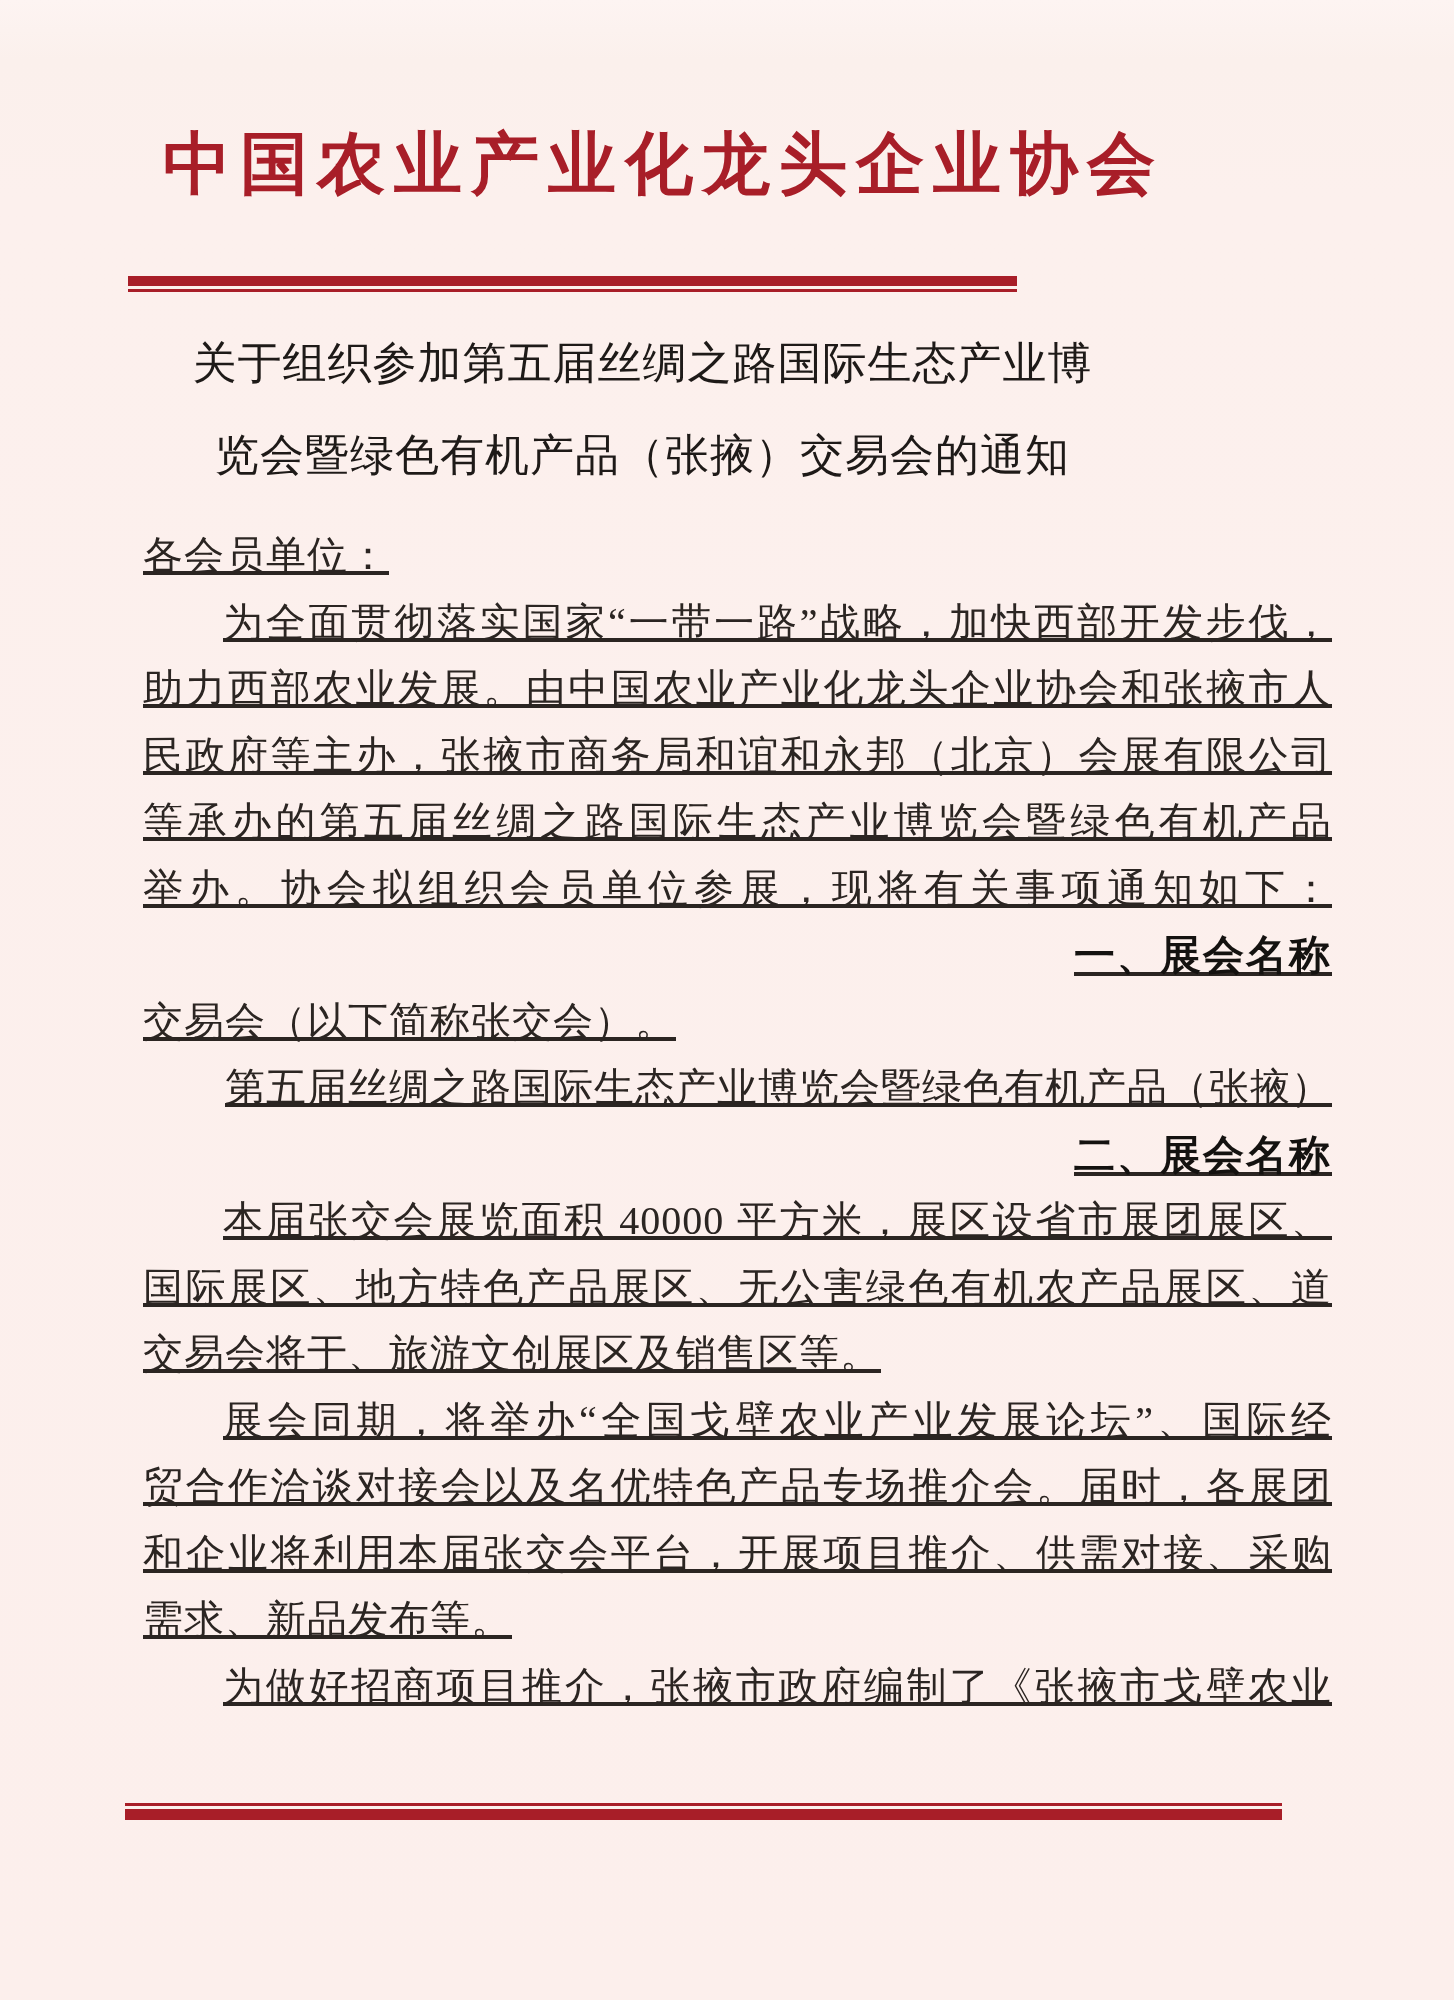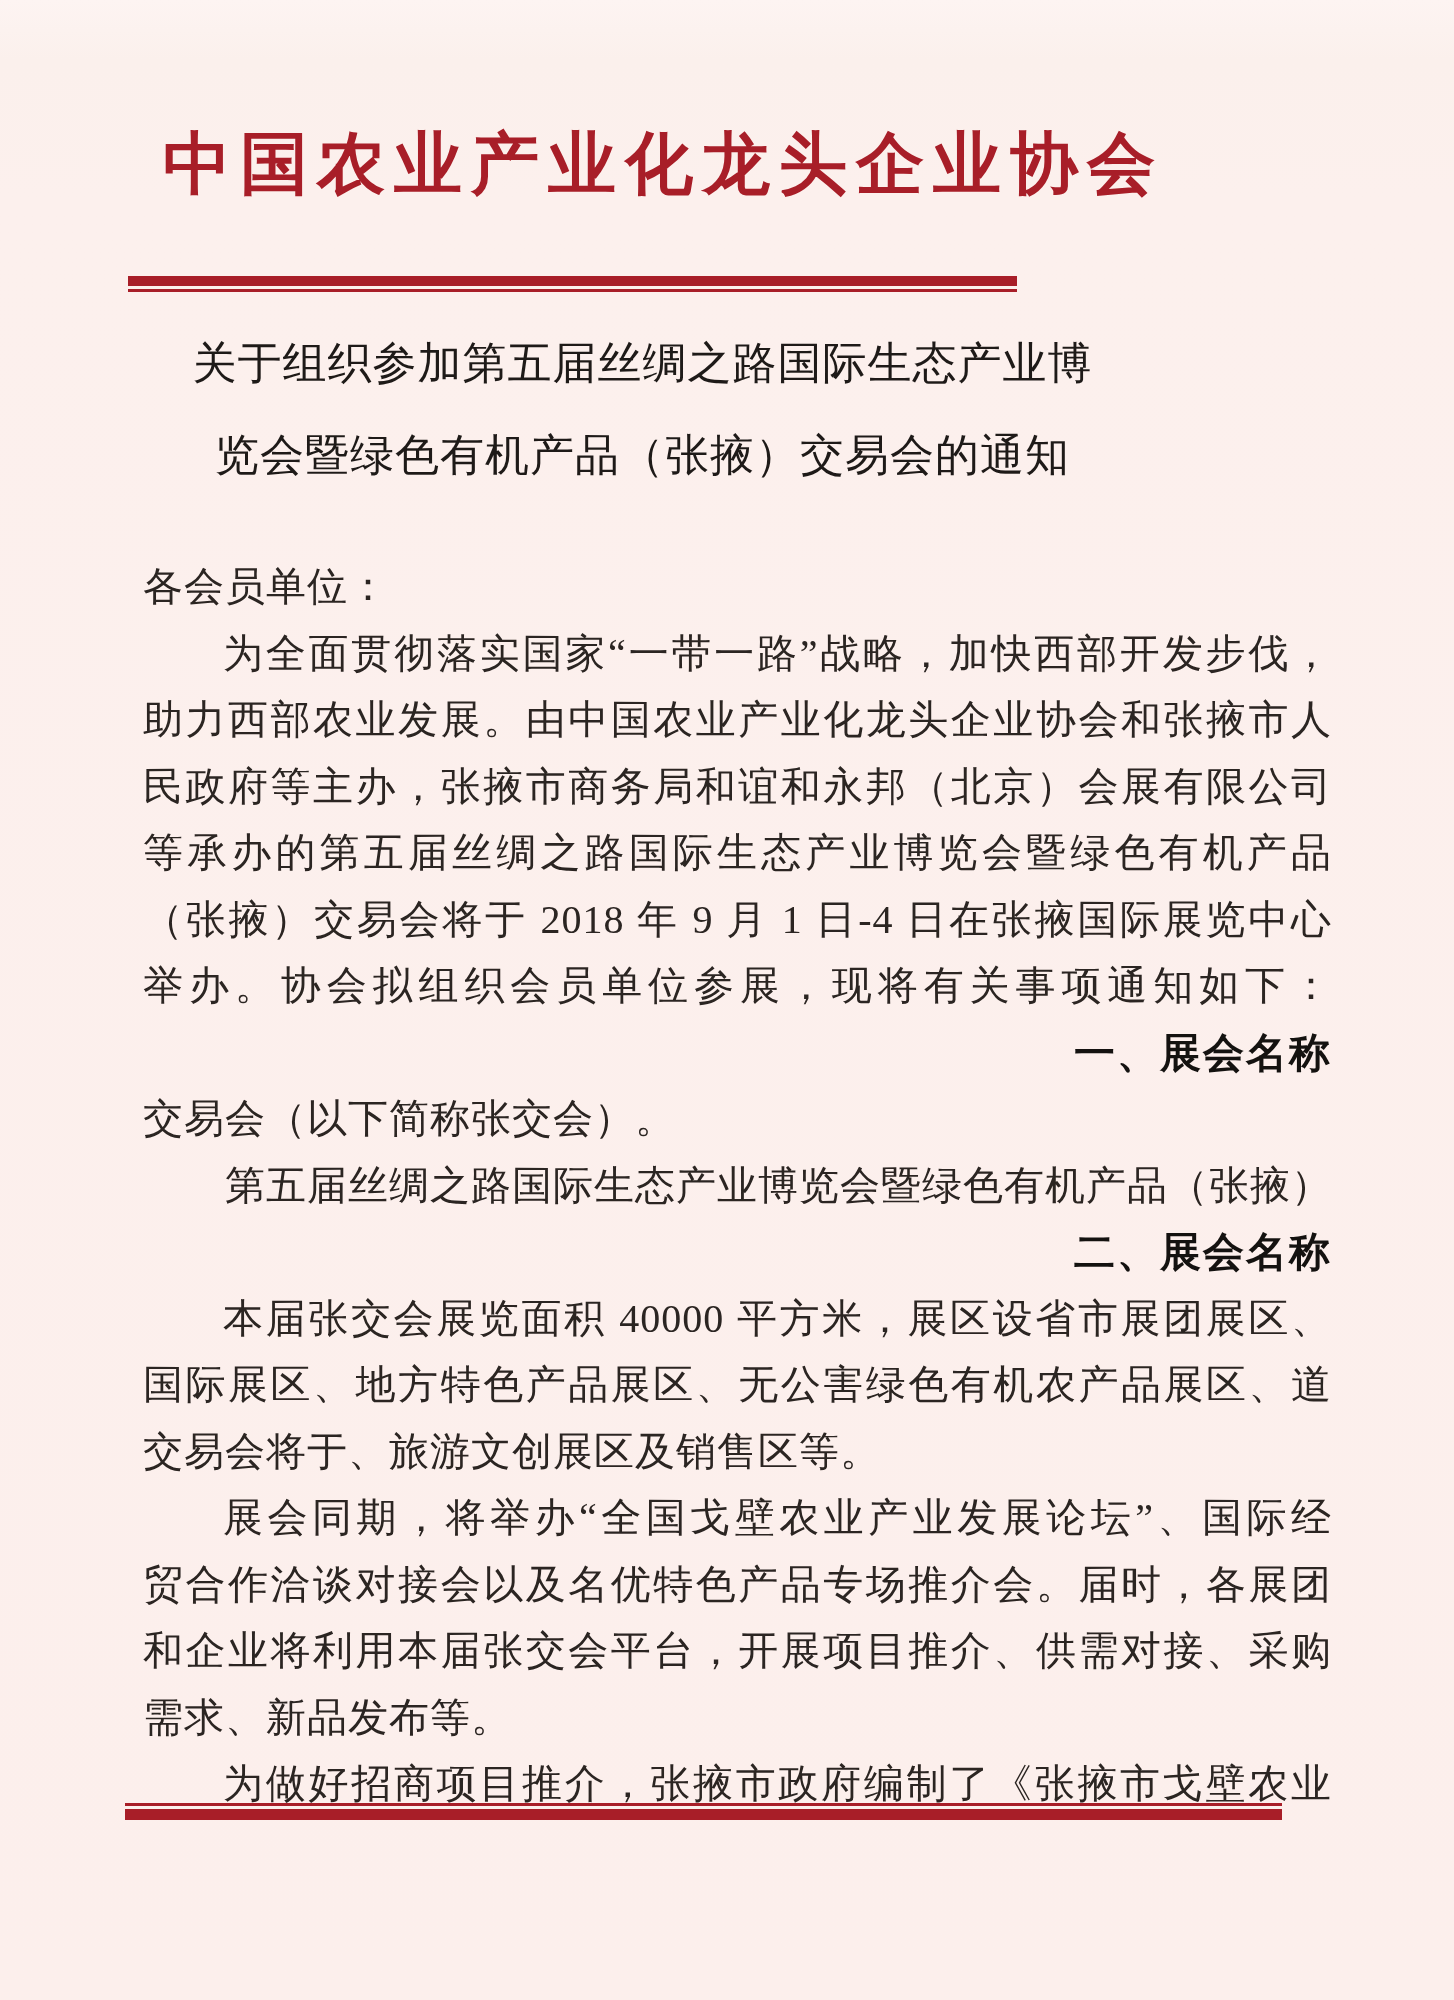--- a/index.html
+++ b/index.html
@@ -40,8 +40,9 @@
   }
   
   .body-text{
-    position:absolute;top:554px;left:143px;width:1189px;
+    position:absolute;top:523px;left:143px;width:1189px;
     font-size:40px;
+    text-decoration:underline;
   }
   .body-text .line{
     height:66.5px;line-height:66.5px;

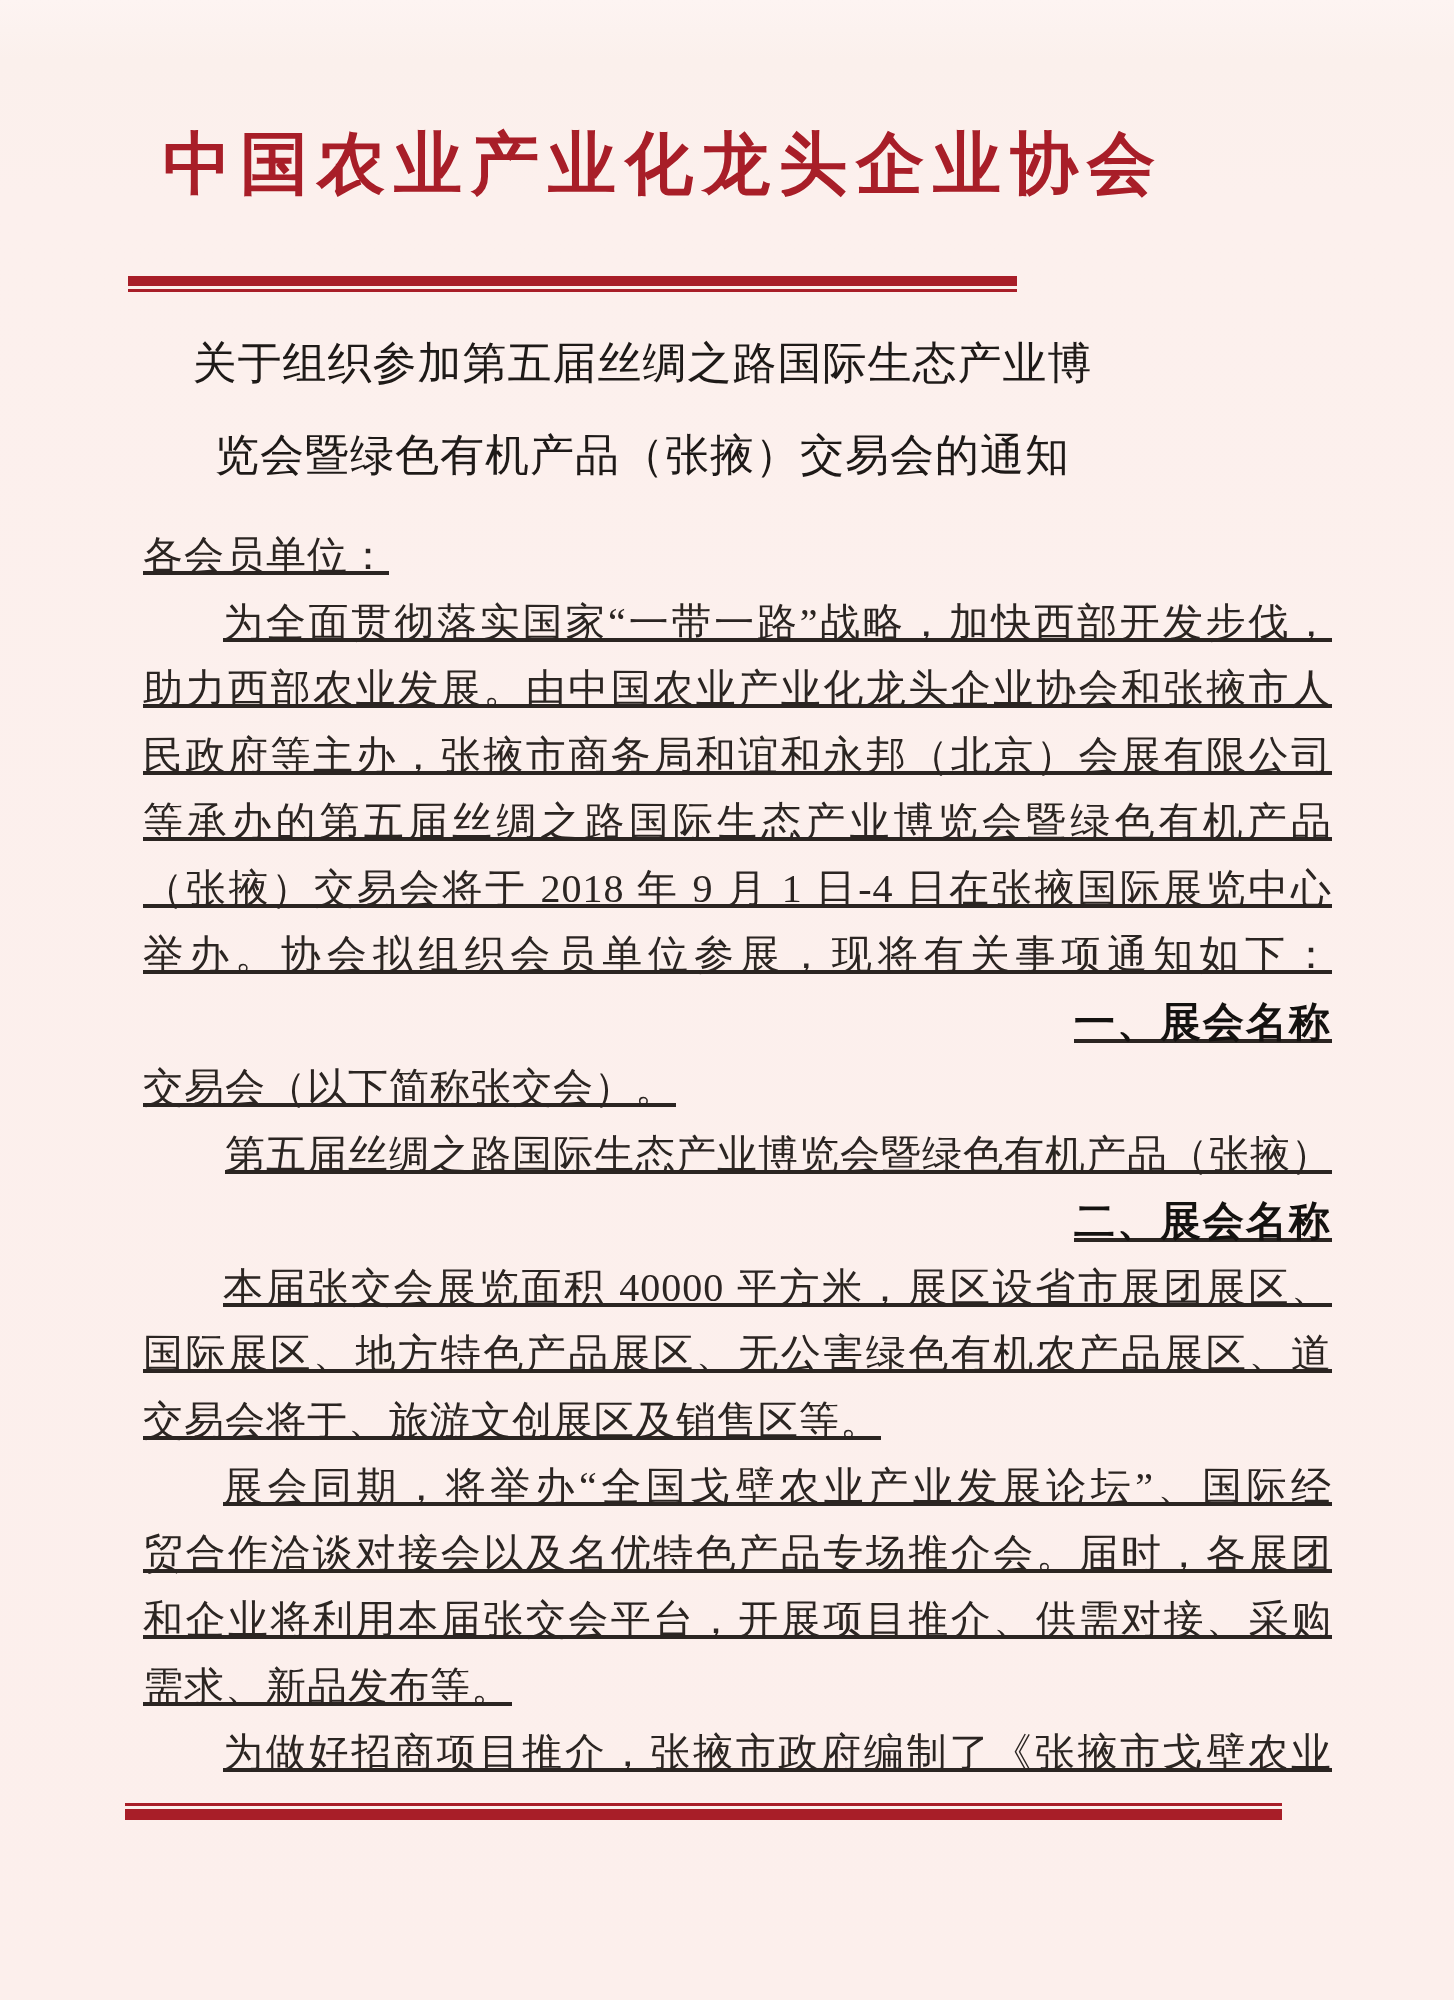--- a/index.html
+++ b/index.html
@@ -85,7 +85,6 @@
       <div class="line justify">助力西部农业发展。由中国农业产业化龙头企业协会和张掖市人</div>
       <div class="line justify">民政府等主办，张掖市商务局和谊和永邦（北京）会展有限公司</div>
       <div class="line justify">等承办的第五届丝绸之路国际生态产业博览会暨绿色有机产品</div>
-      <div class="line justify">（张掖）交易会将于 2018 年 9 月 1 日-4 日在张掖国际展览中心</div>
       <div class="line justify">举办。协会拟组织会员单位参展，现将有关事项通知如下：</div>
       <div class="line indent heading">一、展会名称</div>
       <div class="line">交易会（以下简称张交会）。</div>

